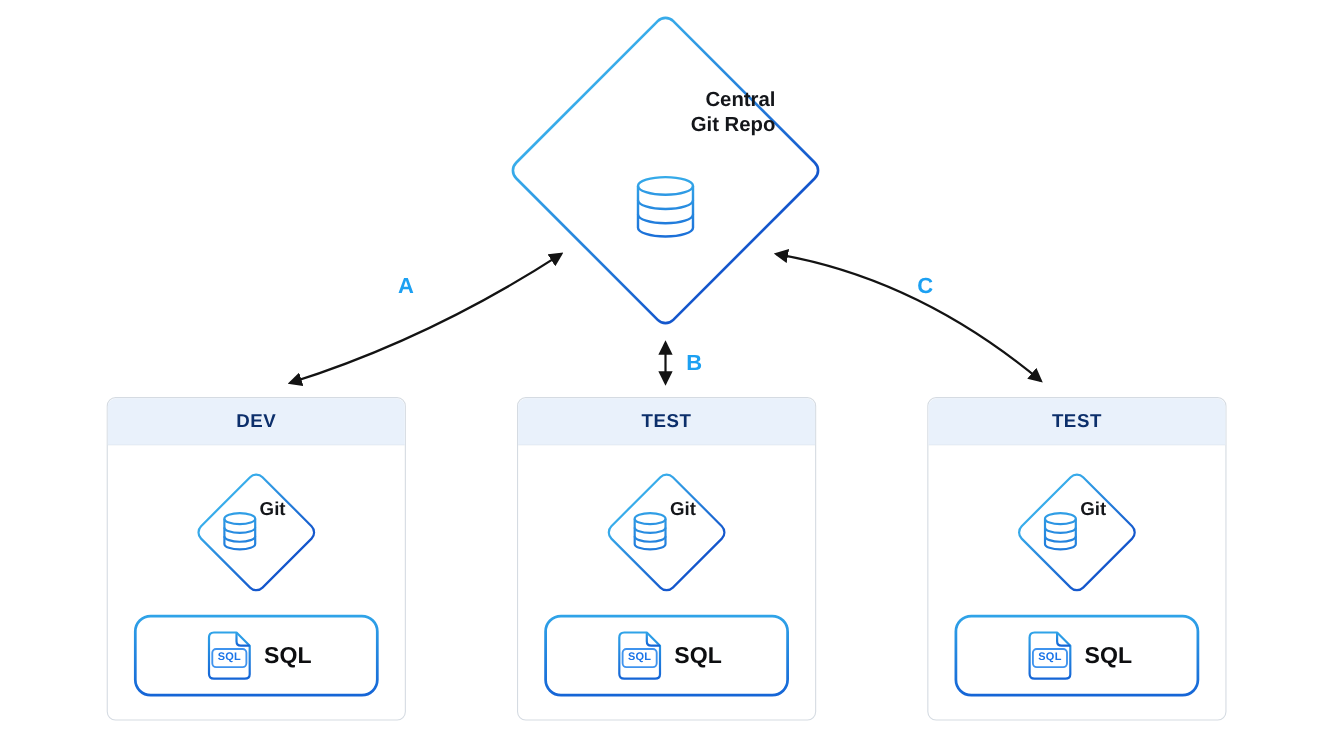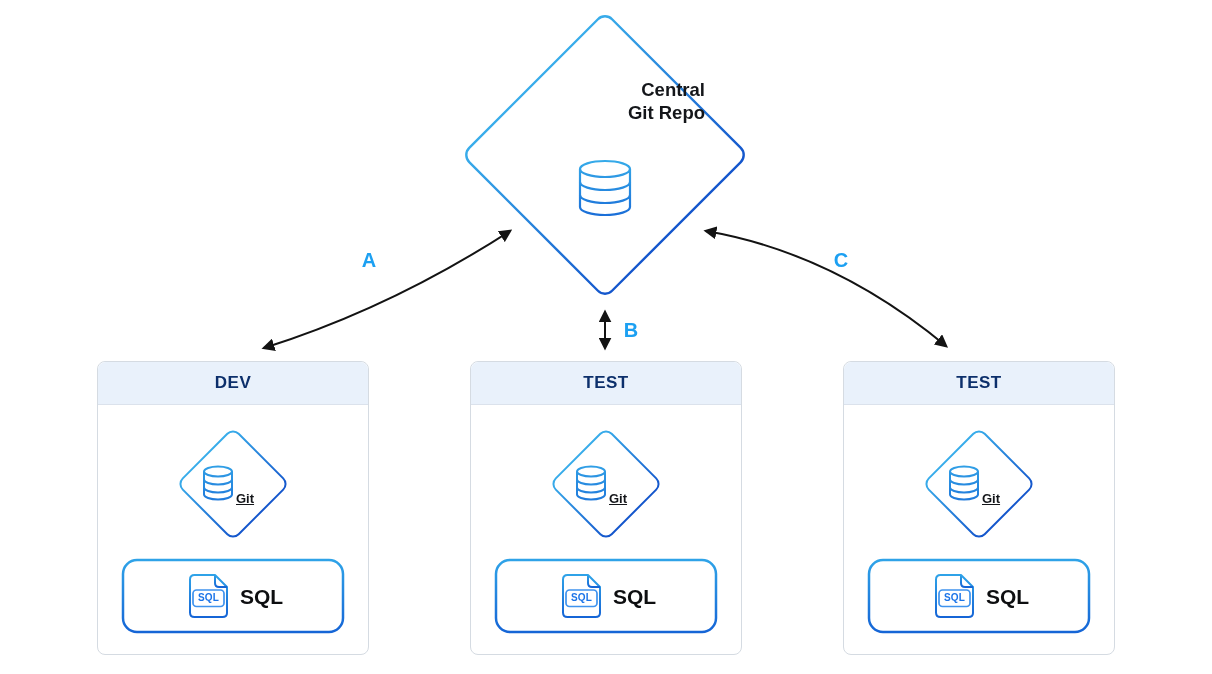--- a/index.html
+++ b/index.html
@@ -72,8 +72,8 @@
     color: #1ca0f2;
   }
   .git-label {
-    top: 488px; height: 22px; line-height: 22px;
-    font-size: 13px; font-weight: bold; color: #14161a; text-decoration: underline;
+    top: 452px; height: 22px; line-height: 22px;
+    font-size: 17px; font-weight: bold; color: #14161a;
   }
   .sql-label {
     top: 584px; height: 26px; line-height: 26px;

